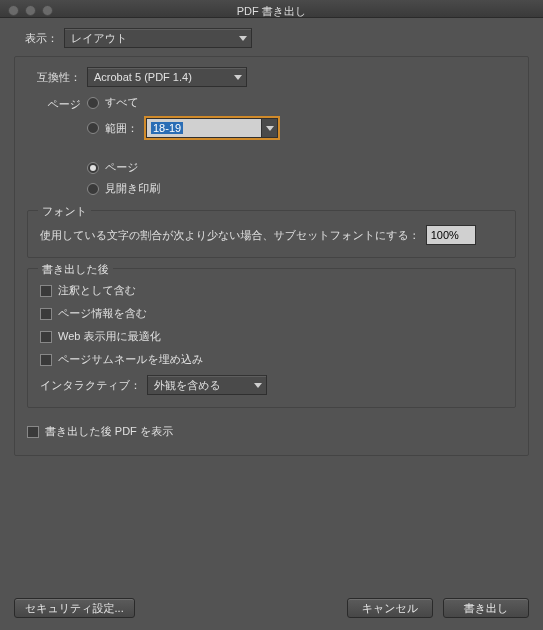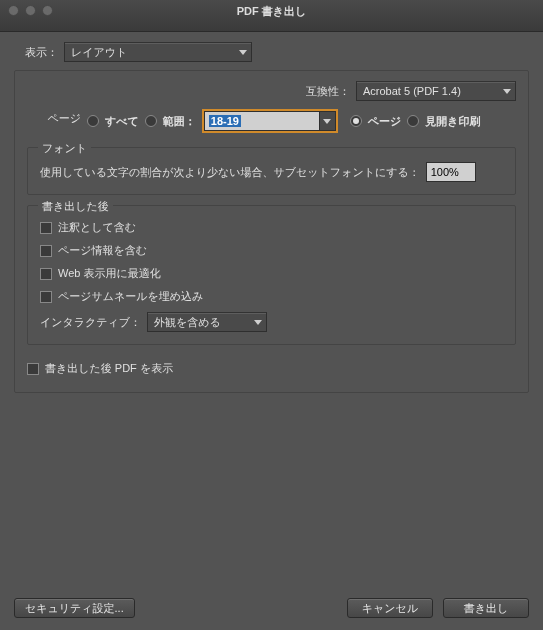--- a/index.html
+++ b/index.html
@@ -12,14 +12,13 @@
   overflow: hidden;
 }
 .titlebar {
-  height: 32px;
+  height: 18px;
   background: linear-gradient(#4a4a4a, #3a3a3a);
   border-bottom: 1px solid #2a2a2a;
   text-align: center;
   line-height: 22px;
   color: #ddd;
   position: relative;
-  font-weight: bold;
 }
 .traffic {
   position: absolute; left: 8px; top: 5px;

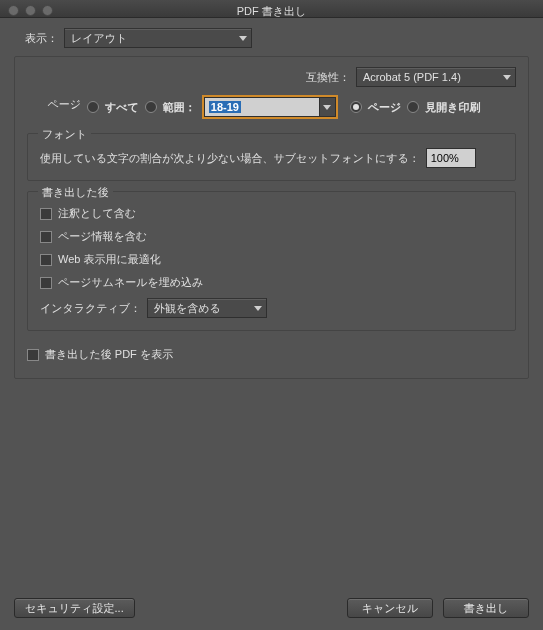--- a/index.html
+++ b/index.html
@@ -148,7 +148,7 @@
 
 <div class="group" style="padding-top:10px; padding-bottom:16px;">
 
-  <div class="row" style="margin-bottom:8px;justify-content:flex-end;">
+  <div class="row" style="margin-bottom:8px;">
     <span class="label-r" style="width:54px;">互換性：</span>
     <div class="select" style="width:160px;">
       <span>Acrobat 5 (PDF 1.4)</span>

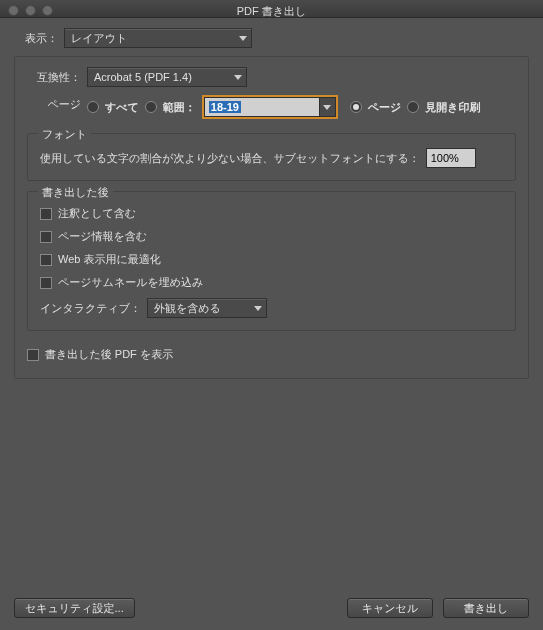--- a/index.html
+++ b/index.html
@@ -158,7 +158,7 @@
 
   <div class="row" style="align-items:flex-start;">
     <span class="label-r" style="width:54px; padding-top:2px;">ページ</span>
-    <div style="display:flex; flex-direction:row; gap:6px;font-weight:bold;">
+    <div style="display:flex; flex-direction:column; gap:6px;">
       <div class="row">
         <span class="radio"></span>
         <span>すべて</span>

